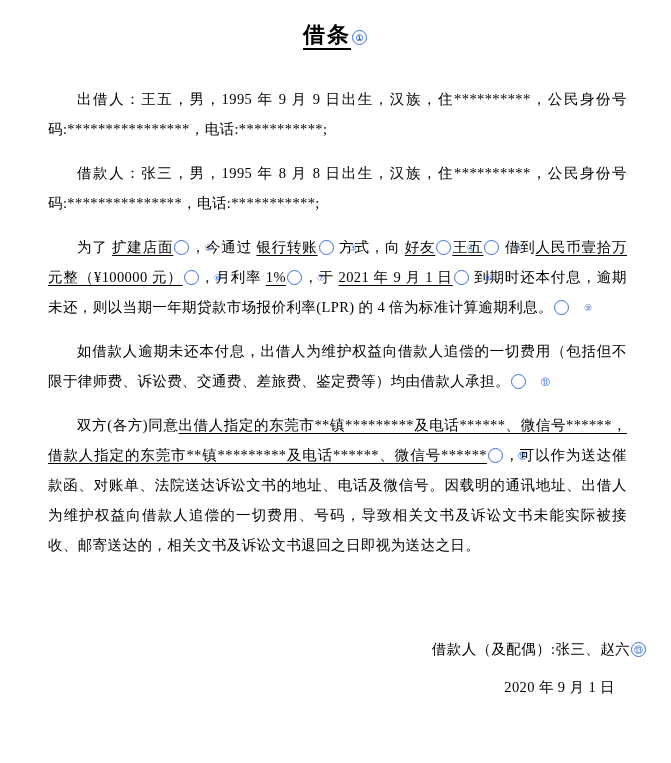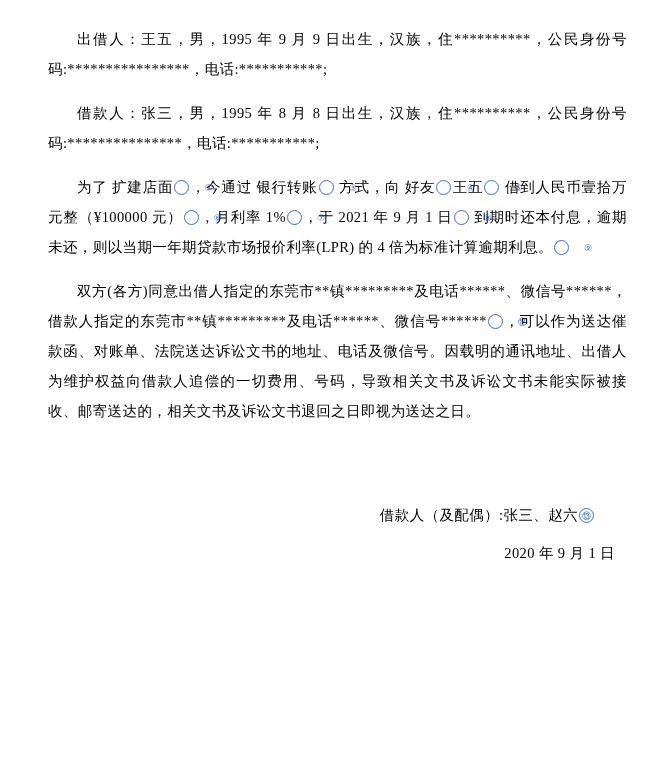--- a/index.html
+++ b/index.html
@@ -90,6 +90,9 @@
 
 <div class="page">
 
+  <div class="title">
+    <span class="t-text">借条</span><span class="num n2">①</span>
+  </div>
 
   <div class="body-wrap">
 

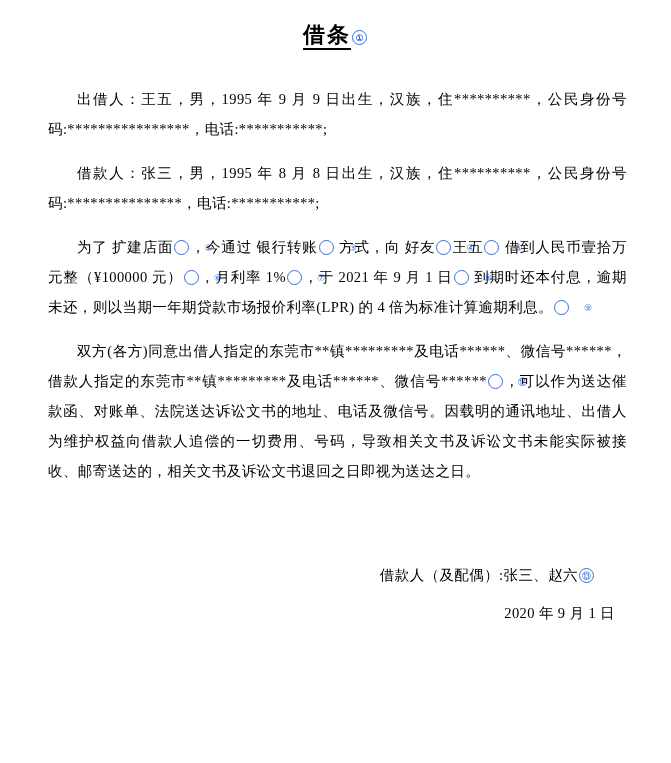--- a/index.html
+++ b/index.html
@@ -48,6 +48,7 @@
     letter-spacing: 0.4px;
   }
   .u {
+    text-decoration: underline;
     text-underline-offset: 3px;
   }
   .num {

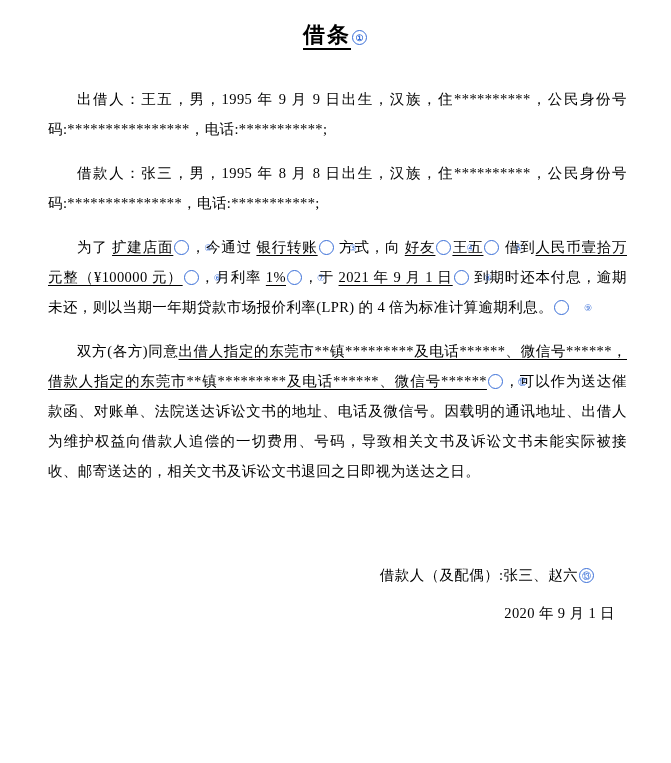--- a/index.html
+++ b/index.html
@@ -110,6 +110,9 @@
     </p>
 
 
+    <p class="para">
+      <span>如借款人逾期未还本付息，出借人为维护权益向借款人追偿的一切费用（包括但不限于律师费、诉讼费、交通费、差旅费、鉴定费等）均由借款人承担。</span><span class="num n2">⑪</span>
+    </p>
 
     <p class="para">
       <span>双方(各方)同意</span><span class="u">出借人指定的东莞市**镇*********及电话******、微信号******，借款人指定的东莞市**镇*********及电话******、微信号******</span><span class="num n2">⑫</span><span>，可以作为送达催款函、对账单、法院送达诉讼文书的地址、电话及微信号。因载明的通讯地址、出借人为维护权益向借款人追偿的一切费用、号码，导致相关文书及诉讼文书未能实际被接收、邮寄送达的，相关文书及诉讼文书退回之日即视为送达之日。</span>

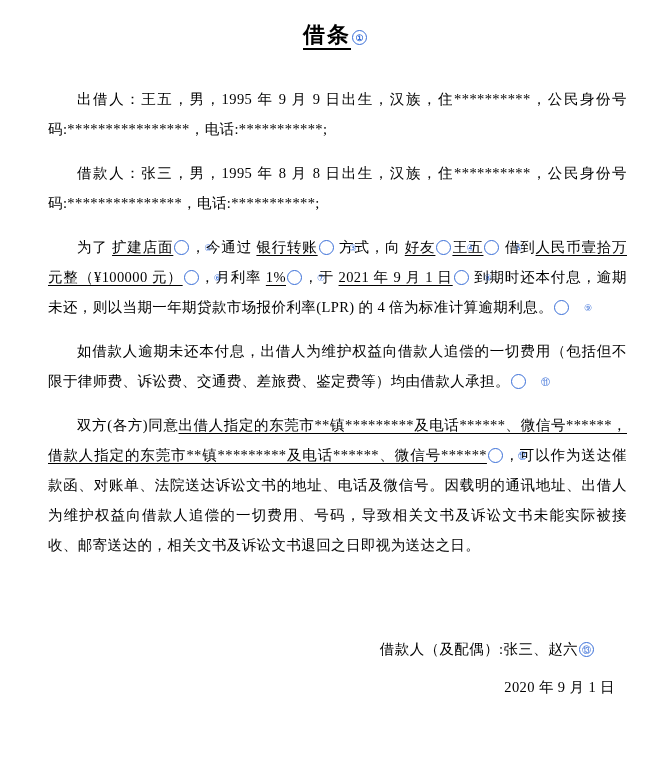--- a/index.html
+++ b/index.html
@@ -71,7 +71,7 @@
   .num.n2 { font-size: 9px; }
   .sign-block {
     margin-top: 72px;
-    padding-right: 76px;
+    padding-right: 24px;
     text-align: right;
     font-size: 14.5px;
     line-height: 34px;

